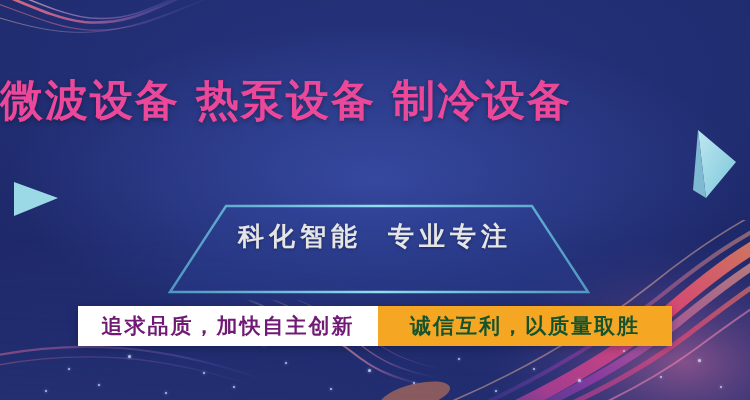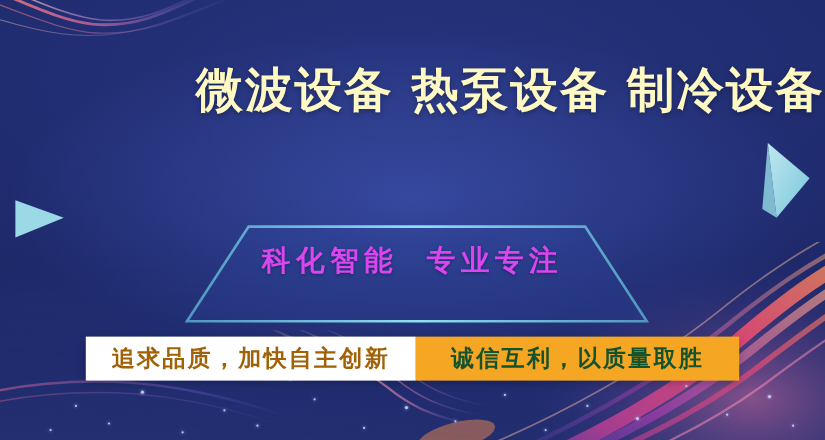--- a/index.html
+++ b/index.html
@@ -77,9 +77,9 @@
 
   
   .headline {
-    position:absolute; left:0; right:0; top:58px;
-    text-align:right;
-    color:#fef9c3;
+    position:absolute; left:0; right:0; top:76px;
+    text-align:left;
+    color:#ec4899;
     font-weight:bold;
     letter-spacing:2px;
     line-height:1.0;

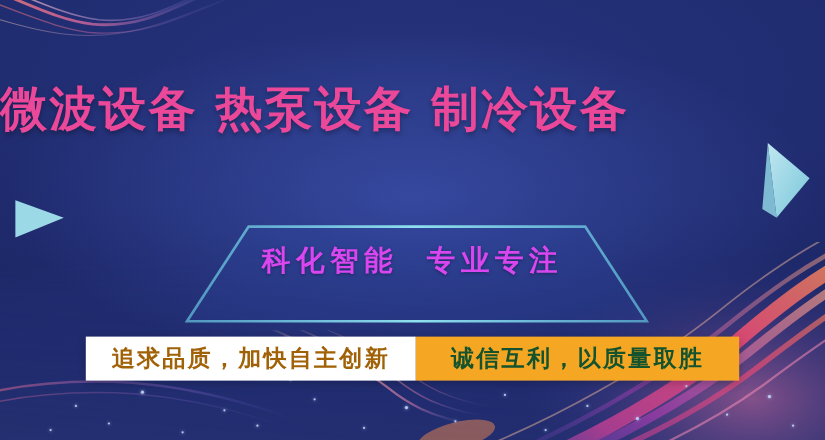--- a/index.html
+++ b/index.html
@@ -98,7 +98,7 @@
   .slogan {
     position:absolute; left:0; right:0; top:219px;
     text-align:center;
-    color:#d946ef;
+    color:#e5e5e5;
     font-size:26px;
     font-weight:bold;
     letter-spacing:5px;

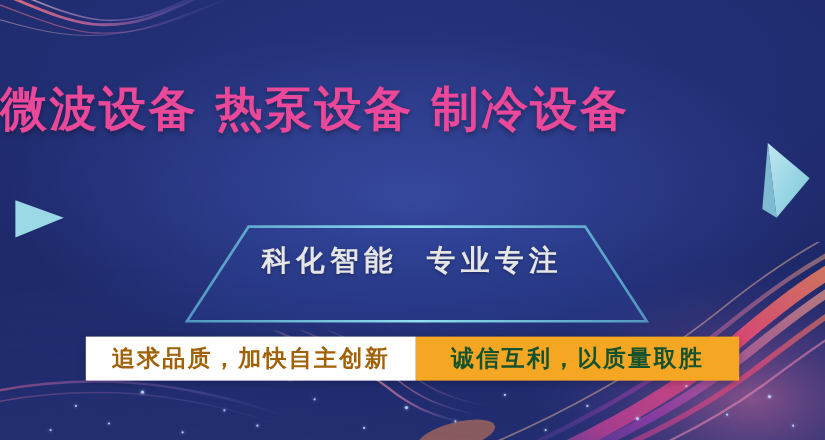--- a/index.html
+++ b/index.html
@@ -131,7 +131,7 @@
     font-size:21px; font-weight:bold; letter-spacing:2px;
     white-space:nowrap;
   }
-  .ribbon .cell.white { flex:0 0 50.5%; background:#ffffff; color:#a16207; }
+  .ribbon .cell.white { flex:0 0 50.5%; background:#ffffff; color:#701a75; }
   .ribbon .cell.orange { flex:1 1 auto; background:#f5a623; color:#14532d; }
 </style>
 </head>

